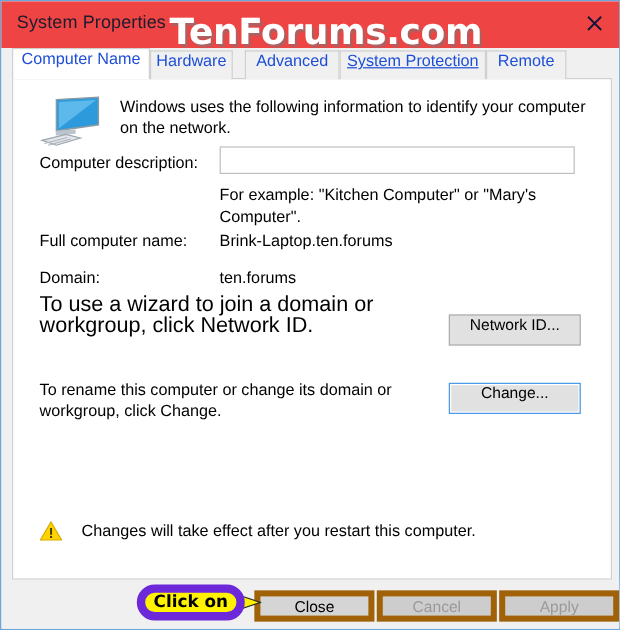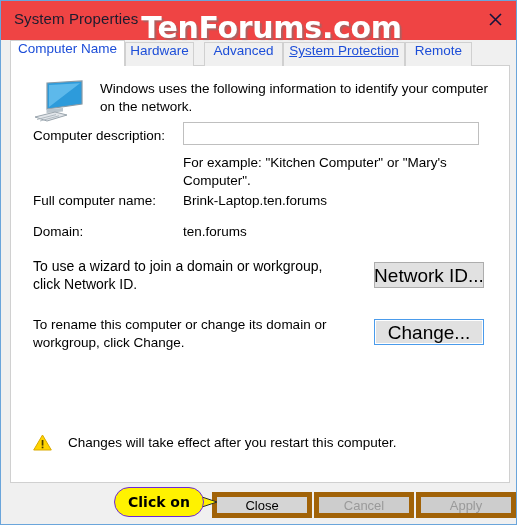--- a/index.html
+++ b/index.html
@@ -182,9 +182,9 @@
   #wizard-text {
     position: absolute;
     left: 22px;
-    top: 191px;
+    top: 178px;
     width: 320px;
-    font-size: 14px;
+    font-size: 18px;
     color: #000;
     line-height: 18px;
   }

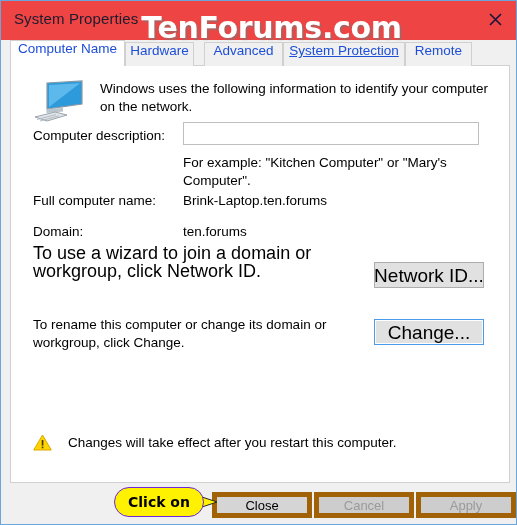--- a/index.html
+++ b/index.html
@@ -204,10 +204,10 @@
     background: #e1e1e1;
     border: 1px solid #adadad;
     font-family: "Liberation Sans", sans-serif;
-    font-size: 19px;
-    color: #000;
-    display: flex;
-    align-items: flex-end;
+    font-size: 13px;
+    color: #000;
+    display: flex;
+    align-items: flex-start;
     justify-content: center;
     cursor: default;
     white-space: nowrap;

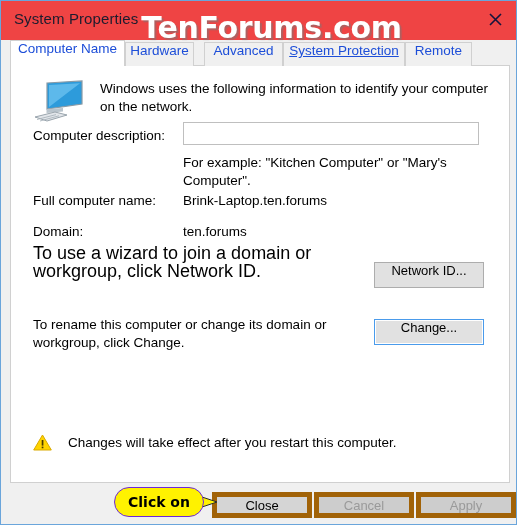--- a/index.html
+++ b/index.html
@@ -287,7 +287,7 @@
     width: 90px;
     height: 30px;
     background: #fff200;
-    border: 1px solid #6d28d9;
+    border: 7px solid #6d28d9;
     border-radius: 15px;
     box-sizing: border-box;
     display: flex;

